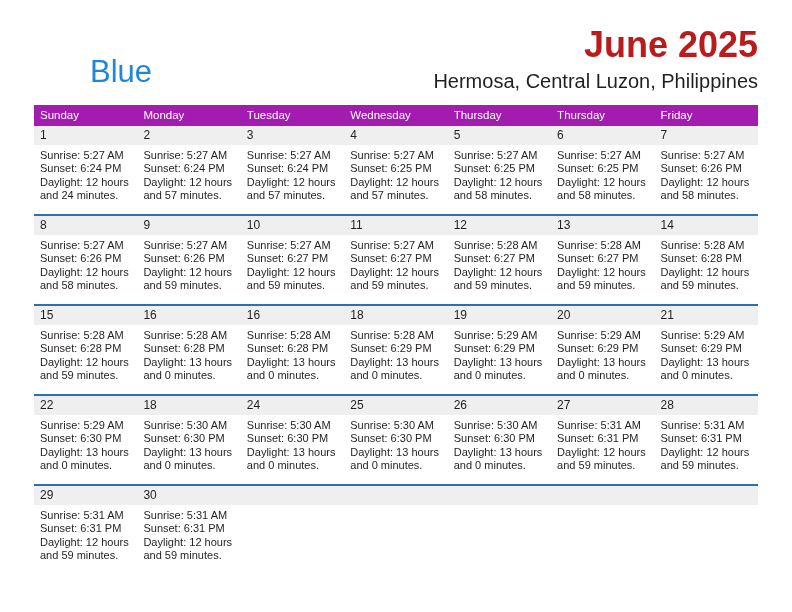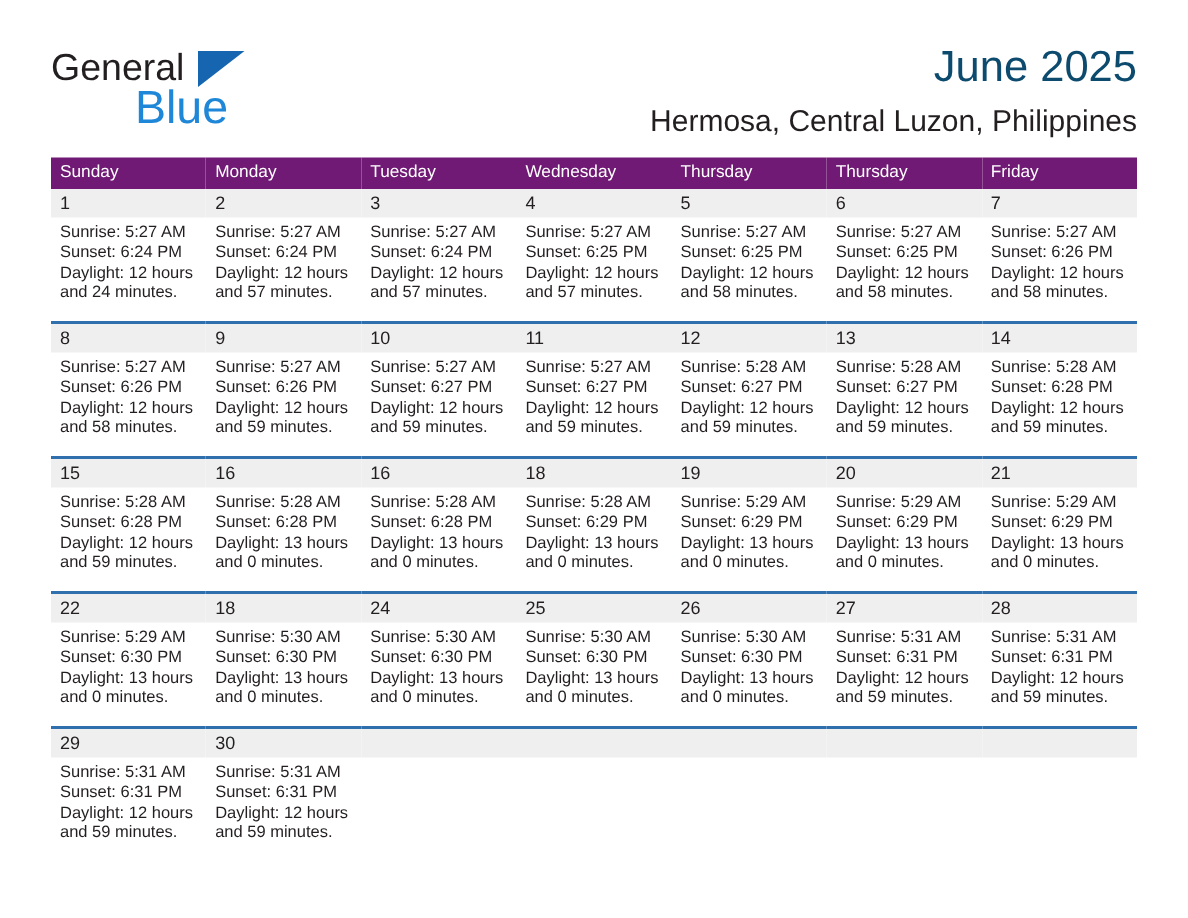--- a/index.html
+++ b/index.html
@@ -153,10 +153,6 @@
   <div class="top">
 
     <div class="brand">
-      <div class="brand-row1">
-        <span class="brand-general">General</span>
-        <span class="brand-triangle"></span>
-      </div>
       <span class="brand-blue">Blue</span>
     </div>
 

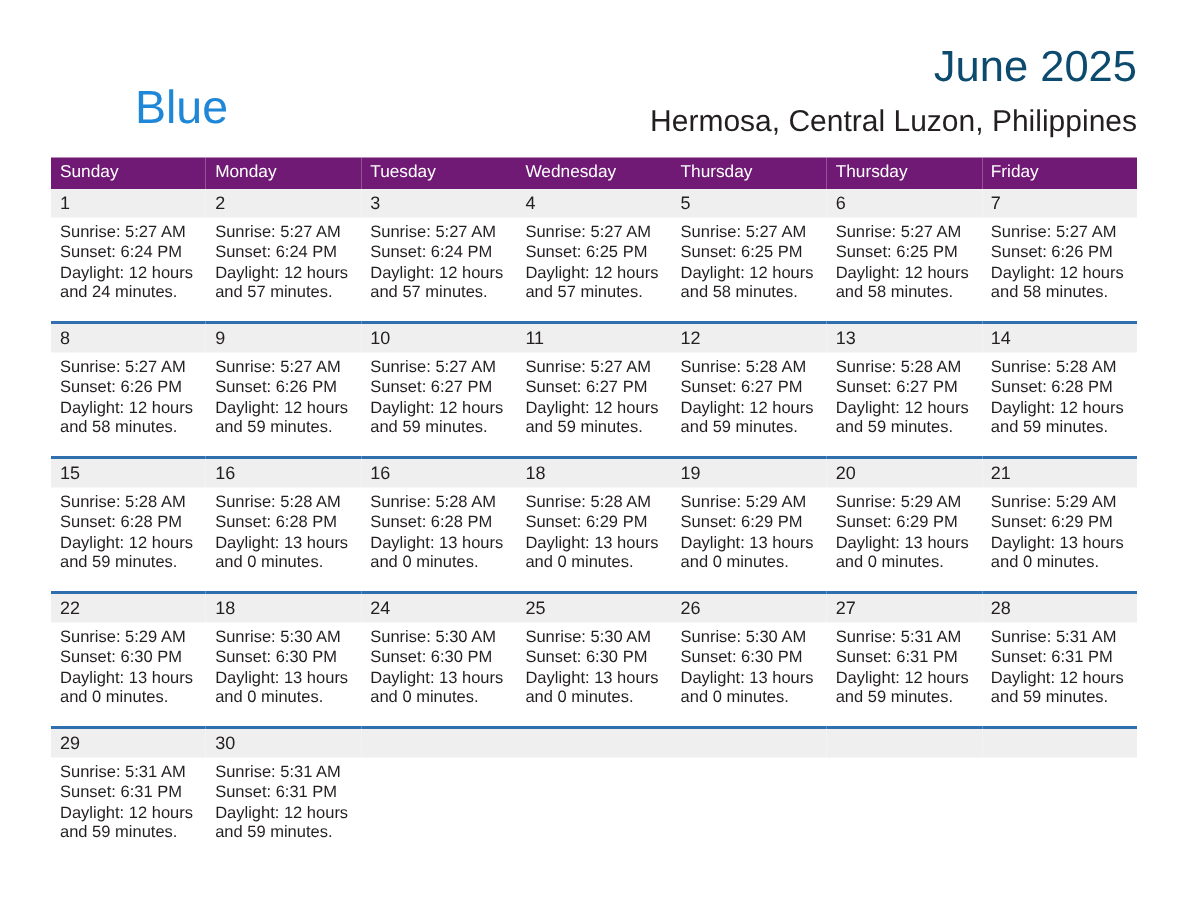--- a/index.html
+++ b/index.html
@@ -73,10 +73,11 @@
     text-align: right;
   }
   .cal-title {
-    font-size: 29px;
-    color: #0c4a6e;
+    font-size: 36px;
+    color: #b91c1c;
     line-height: 34px;
     white-space: nowrap;
+    font-weight: bold;
   }
   .cal-subtitle {
     margin-top: 10px;

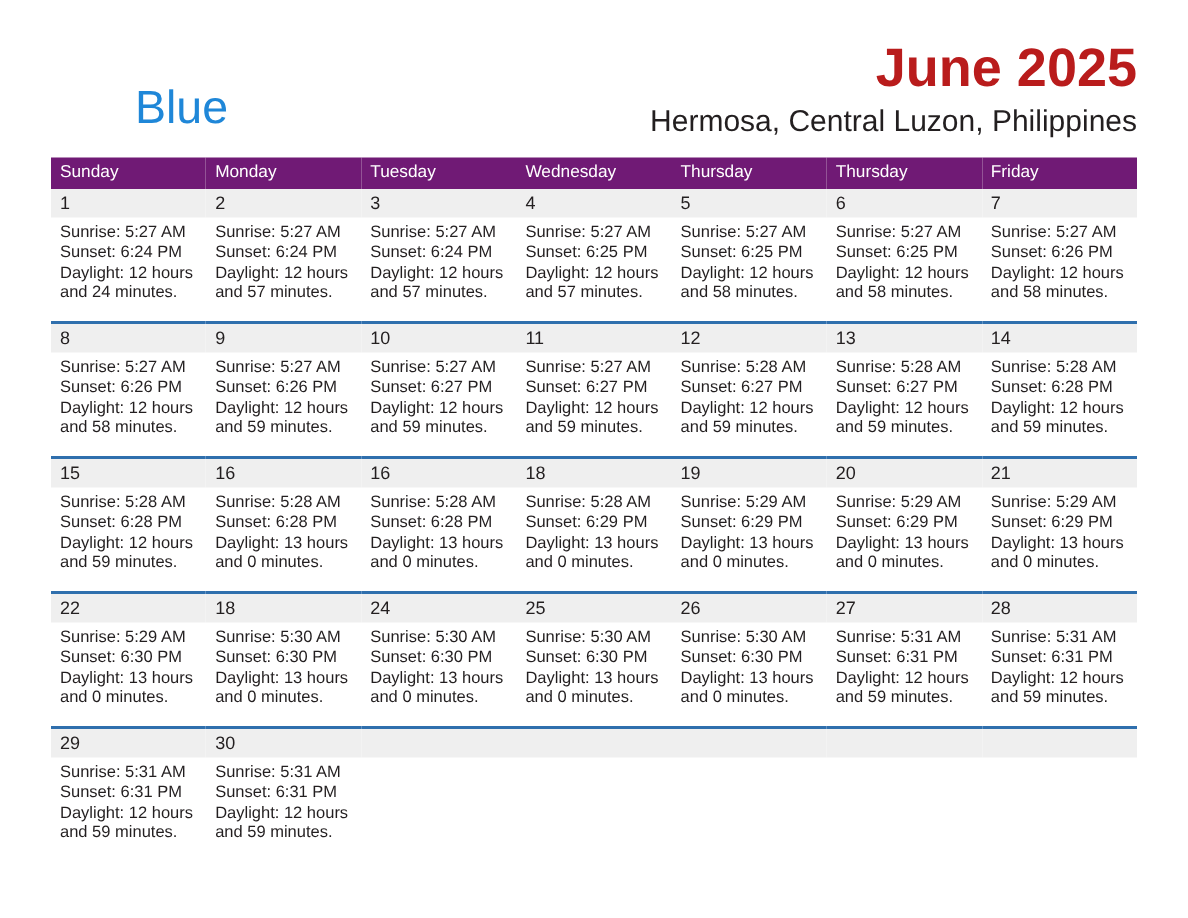--- a/index.html
+++ b/index.html
@@ -99,7 +99,7 @@
   .calendar col { width: 103.42px; }
 
   thead th {
-    background: #701a75;
+    background: #a21caf;
     color: #ffffff;
     font-size: 11.5px;
     font-weight: normal;

